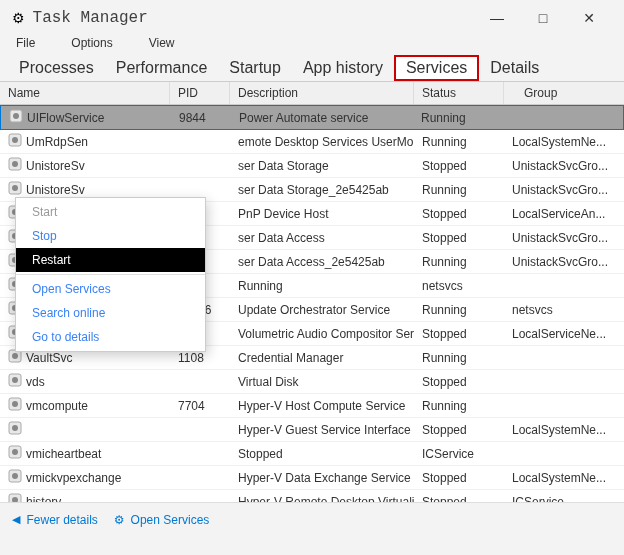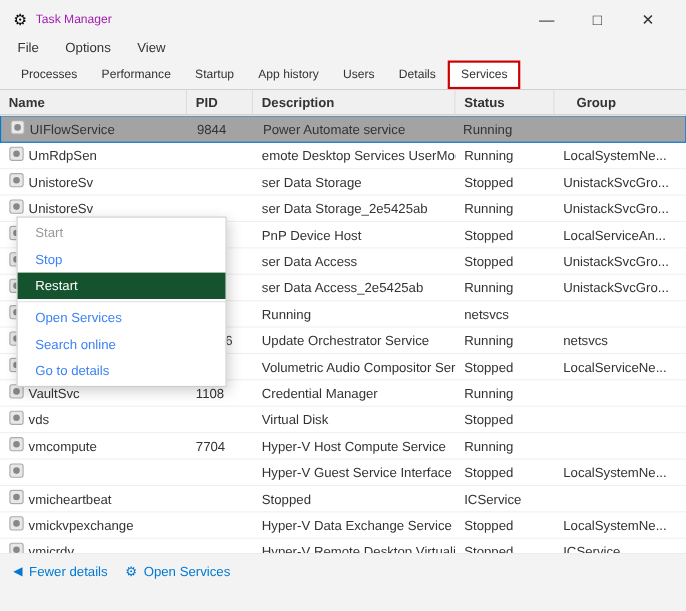--- a/index.html
+++ b/index.html
@@ -14,7 +14,7 @@
       height: 32px;
     }
     .title-bar-left { display: flex; align-items: center; gap: 8px; }
-    .title-bar-title { font-size: 11px; color: #a21caf; }
+    .title-bar-title { font-size: 16px; color: #404040; font-family: Liberation Mono, monospace; }
     .title-bar-controls { display: flex; gap: 0; }
     .title-bar-btn { width: 46px; height: 32px; border: none; background: transparent; cursor: pointer; font-size: 14px; display: flex; align-items: center; justify-content: center; color: #333; }
 

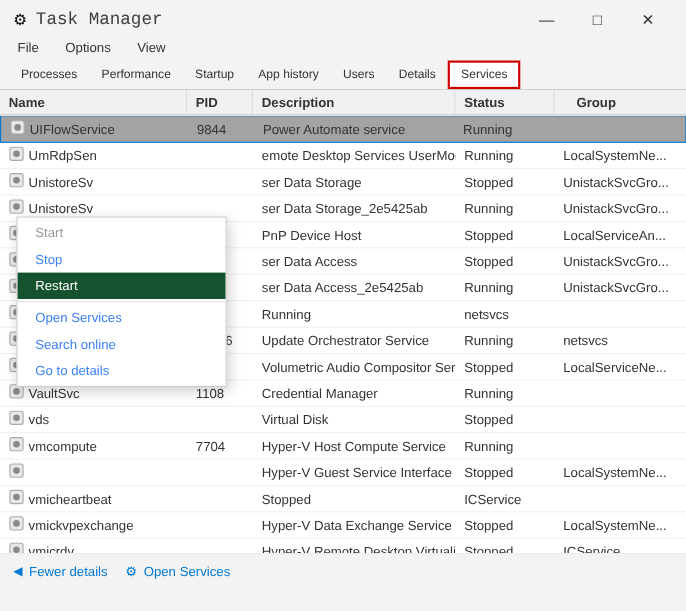--- a/index.html
+++ b/index.html
@@ -18,7 +18,7 @@
     .title-bar-controls { display: flex; gap: 0; }
     .title-bar-btn { width: 46px; height: 32px; border: none; background: transparent; cursor: pointer; font-size: 14px; display: flex; align-items: center; justify-content: center; color: #333; }
 
-    .menu-bar { display: flex; padding: 0 8px; height: 22px; align-items: center; gap: 8px; }
+    .menu-bar { display: flex; padding: 0 8px; height: 22px; align-items: center; gap: 20px; }
     .menu-item { padding: 2px 8px; font-size: 12px; cursor: pointer; color: #333; }
 
     .tabs { display: flex; border-bottom: 1px solid #ccc; padding: 0 8px; height: 28px; align-items: flex-end; }

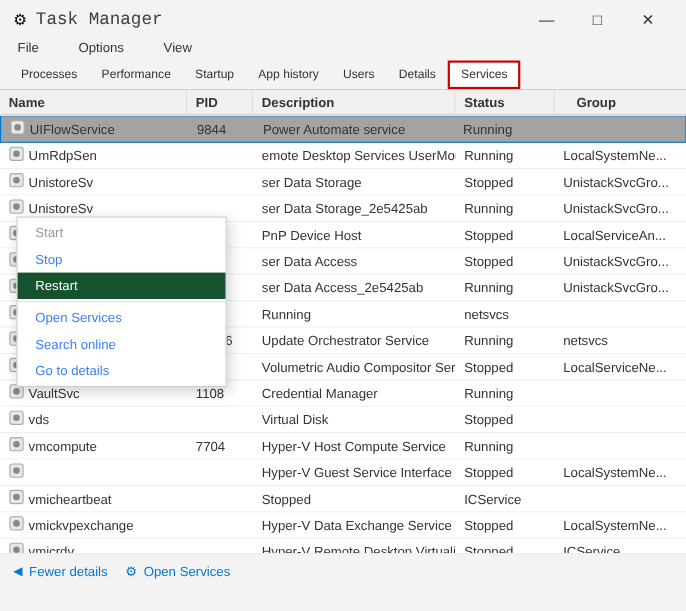--- a/index.html
+++ b/index.html
@@ -22,7 +22,7 @@
     .menu-item { padding: 2px 8px; font-size: 12px; cursor: pointer; color: #333; }
 
     .tabs { display: flex; border-bottom: 1px solid #ccc; padding: 0 8px; height: 28px; align-items: flex-end; }
-    .tab { padding: 4px 10px; font-size: 11px; cursor: pointer; color: #333; border: 1px solid transparent; height: 26px; display: flex; align-items: center; }
+    .tab { padding: 4px 10px; font-size: 16px; cursor: pointer; color: #333; border: 1px solid transparent; height: 26px; display: flex; align-items: center; }
     .tab.active { border: 2px solid #cc0000; color: #333; background: #fff; font-weight: 500; }
 
     .table-container { height: 420px; overflow-y: auto; background: white; position: relative; }

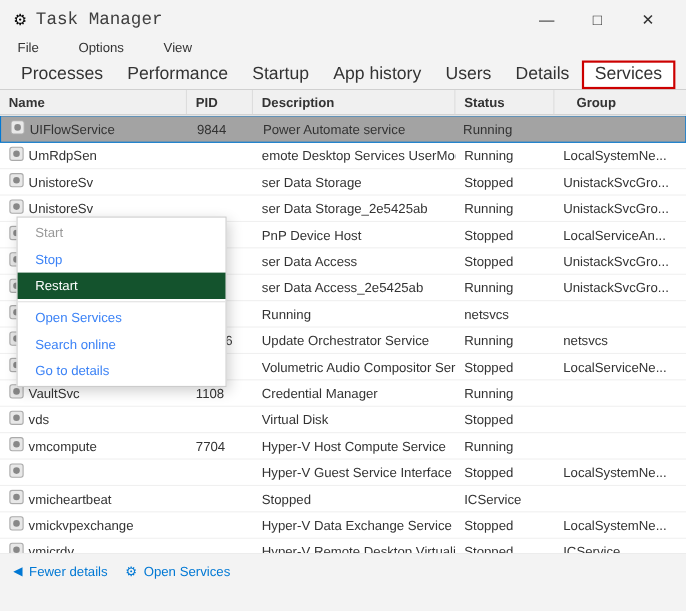--- a/index.html
+++ b/index.html
@@ -94,7 +94,6 @@
   <div class="tab">Performance</div>
   <div class="tab">Startup</div>
   <div class="tab">App history</div>
-  <div class="tab">Users</div>
   <div class="tab">Details</div>
   <div class="tab active">Services</div>
 </div>

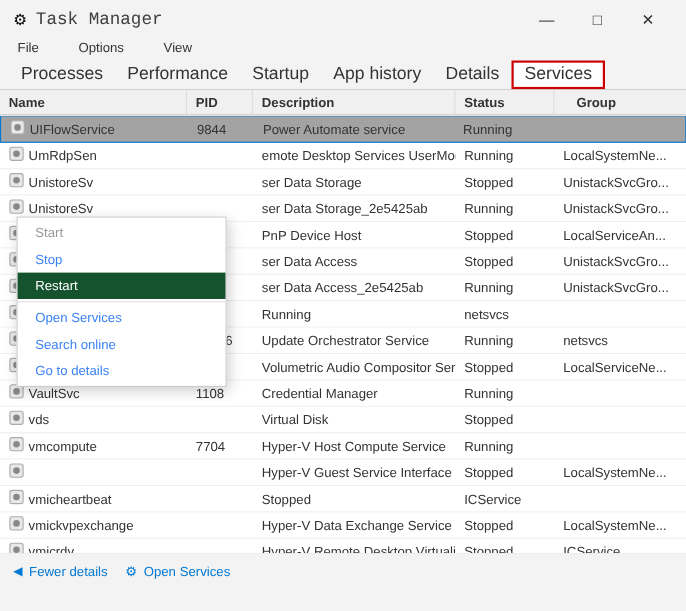--- a/index.html
+++ b/index.html
@@ -94,8 +94,8 @@
   <div class="tab">Performance</div>
   <div class="tab">Startup</div>
   <div class="tab">App history</div>
+  <div class="tab active">Services</div>
   <div class="tab">Details</div>
-  <div class="tab active">Services</div>
 </div>
 
 <div class="table-container">

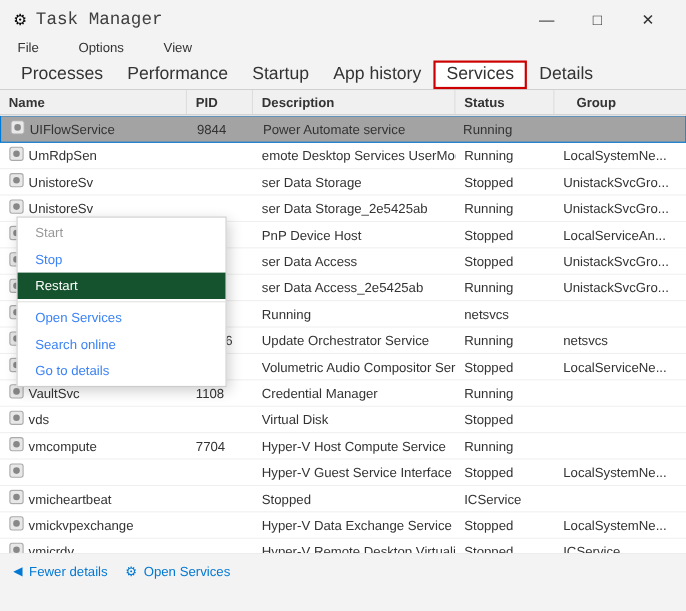--- a/index.html
+++ b/index.html
@@ -28,7 +28,7 @@
     .table-container { height: 420px; overflow-y: auto; background: white; position: relative; }
     
     .table-header { display: grid; grid-template-columns: 170px 60px 1fr 90px 120px; background: #f0f0f0; border-bottom: 1px solid #ccc; position: sticky; top: 0; z-index: 10; }
-    .th { padding: 4px 8px; font-size: 12px; font-weight: 700; color: #333; border-right: 1px solid #ddd; cursor: pointer; white-space: nowrap; overflow: hidden; }
+    .th { padding: 4px 8px; font-size: 12px; font-weight: 400; color: #333; border-right: 1px solid #ddd; cursor: pointer; white-space: nowrap; overflow: hidden; }
     .th:last-child { border-right: none; margin-left: 12px; }
 
     .table-row { display: grid; grid-template-columns: 170px 60px 1fr 90px 120px; border-bottom: 1px solid #f0f0f0; }

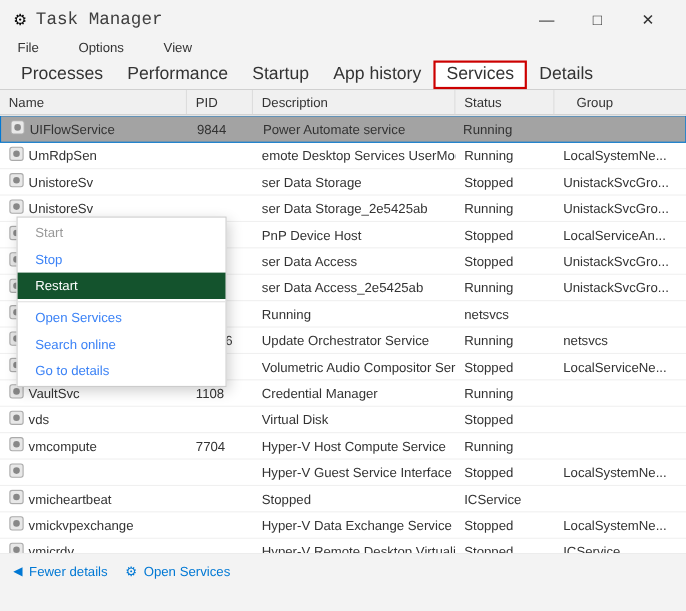--- a/index.html
+++ b/index.html
@@ -53,7 +53,7 @@
       color: #3b82f6;
       white-space: nowrap;
     }
-    .context-item.highlighted { background: #14532d; color: white; }
+    .context-item.highlighted { background: #000000; color: white; }
     .context-item.disabled { color: #999; cursor: default; }
     .context-separator { border-top: 1px solid #e0e0e0; margin: 2px 0; }
 

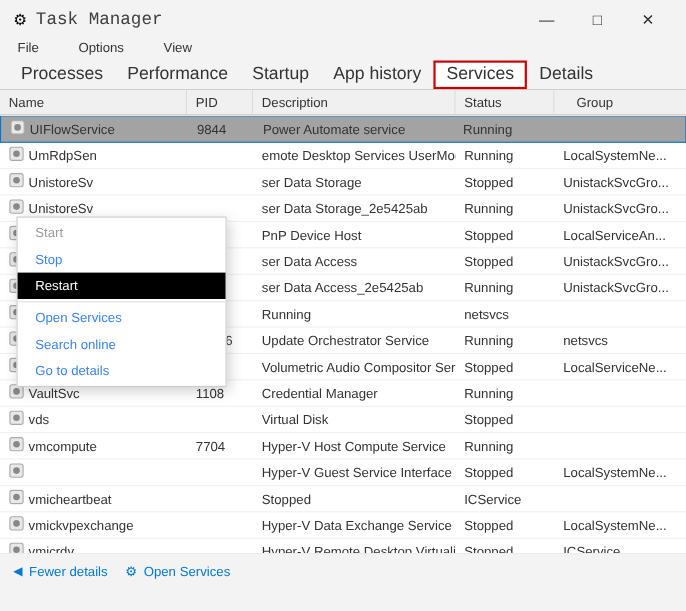--- a/index.html
+++ b/index.html
@@ -318,7 +318,7 @@
     <rect x="1" y="1" width="12" height="12" rx="2" fill="#e8e8e8" stroke="#aaa" stroke-width="1"></rect>
     <circle cx="7" cy="7" r="3" fill="#888"></circle>
   </svg></span>
-      <span>vmicrdv</span>
+      <span>history</span>
     </div>
     <div class="td"></div>
     <div class="td">Hyper-V Remote Desktop Virtualizati...</div>

